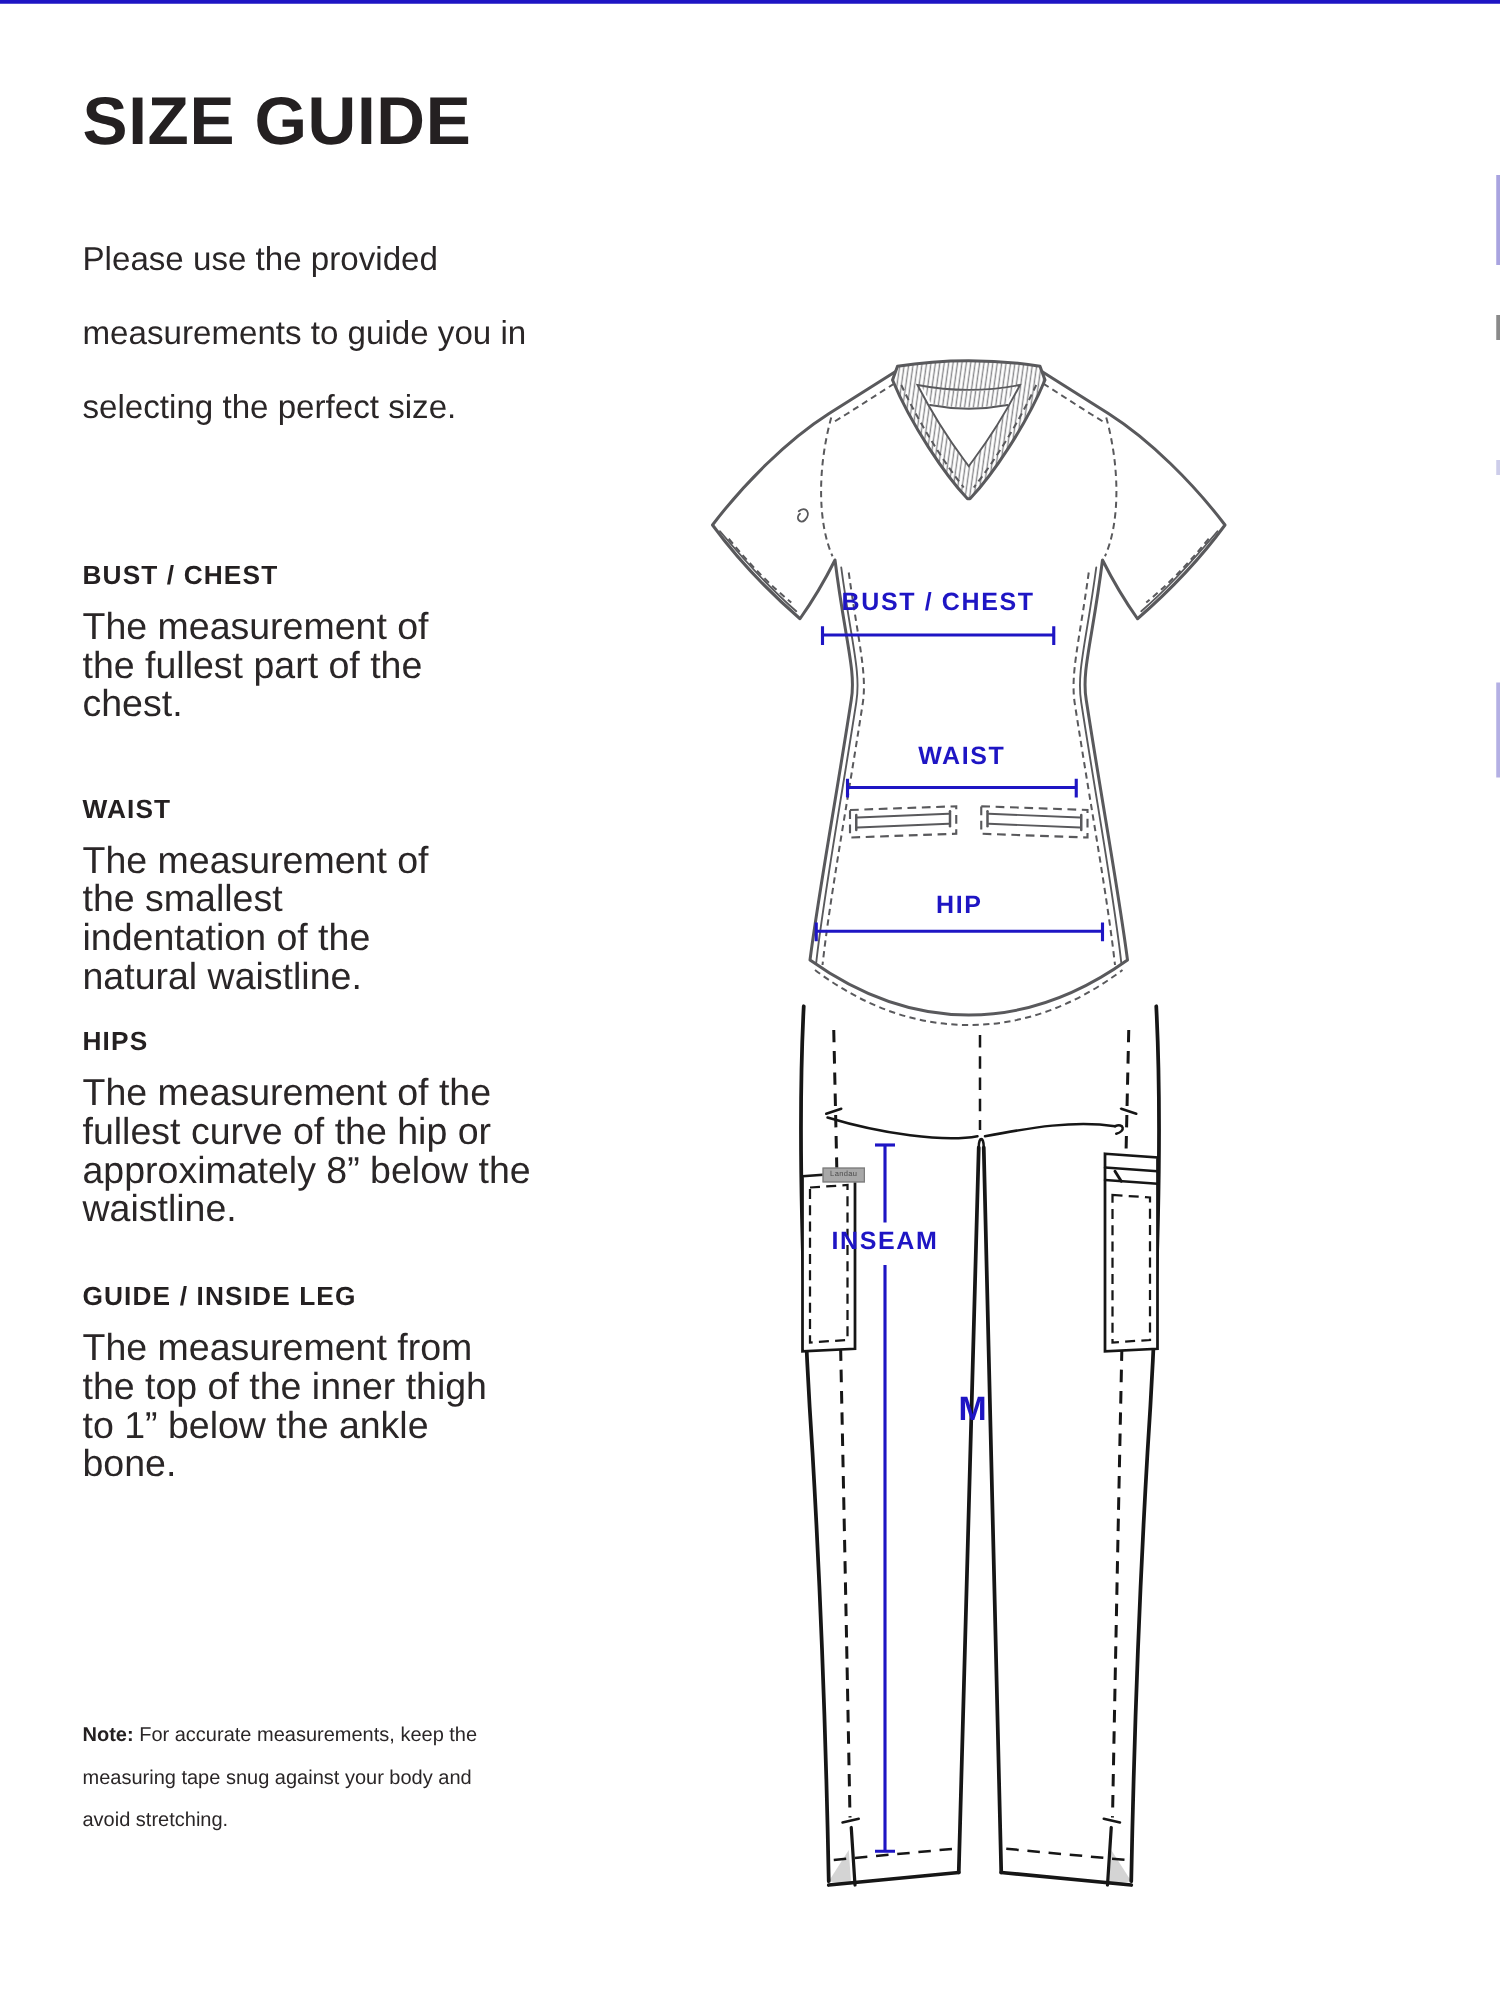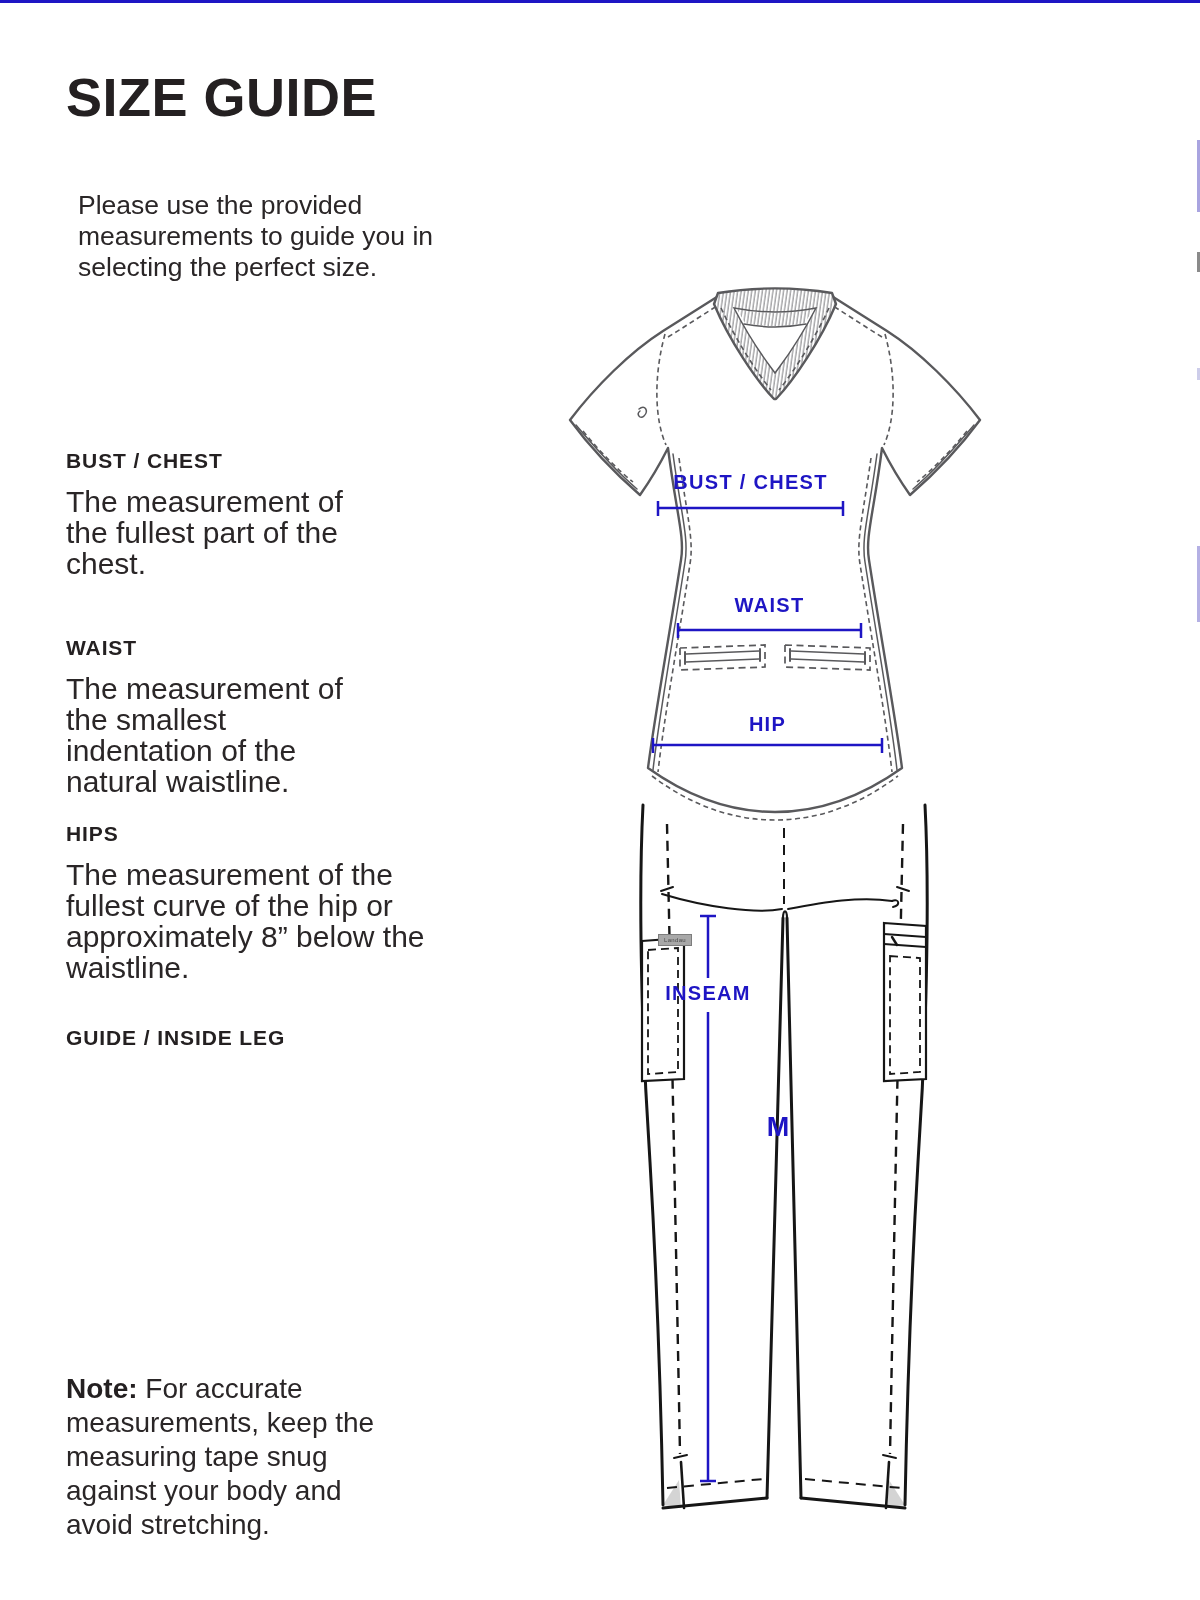--- a/index.html
+++ b/index.html
@@ -18,7 +18,7 @@
   .top-rule{position:absolute;left:0;top:0;width:1200px;height:3px;background:var(--blue);}
   .edge-artifact{position:absolute;width:3px;right:0;}
   .page-title{position:absolute;left:66px;top:66px;margin:0;font-size:54px;font-weight:700;letter-spacing:0.5px;color:var(--ink);}
-  .intro{position:absolute;left:66px;top:178px;width:462px;margin:12px;font-size:26.5px;line-height:31px;color:var(--body-ink);}
+  .intro{position:absolute;left:66px;top:178px;width:462px;margin:0;font-size:26.5px;line-height:59px;color:var(--body-ink);}
   .section{position:absolute;left:66px;}
   .section h2{margin:0 0 13px 0;font-size:21px;font-weight:700;letter-spacing:0.9px;color:var(--ink);}
   .section p{margin:0;font-size:30px;line-height:31px;color:var(--body-ink);}

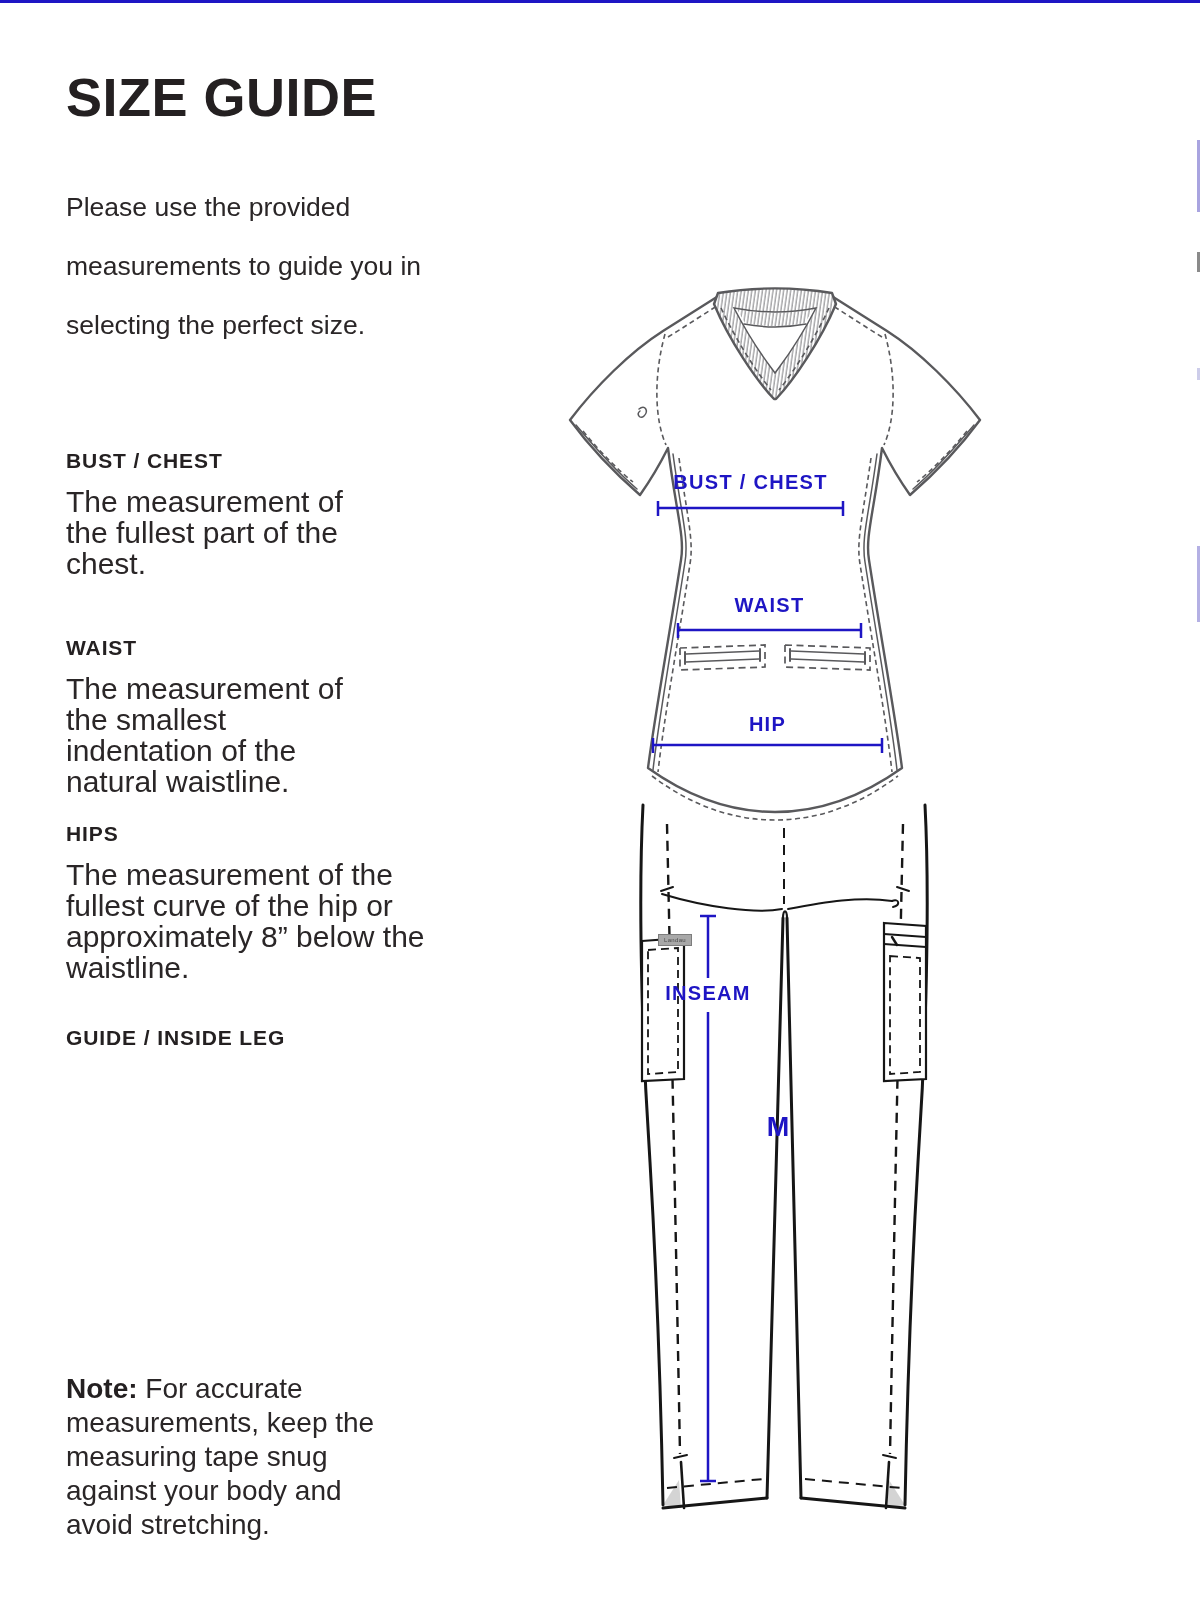--- a/index.html
+++ b/index.html
@@ -79,6 +79,7 @@
 
   <section class="section sec-inseam">
     <h2>GUIDE / INSIDE LEG</h2>
+    <p>The measurement from the top of the inner thigh to 1” below the ankle bone.</p>
   </section>
 
   <p class="note"><b>Note:</b> <span>For accurate measurements, keep the measuring tape snug against your body and avoid stretching.</span></p>

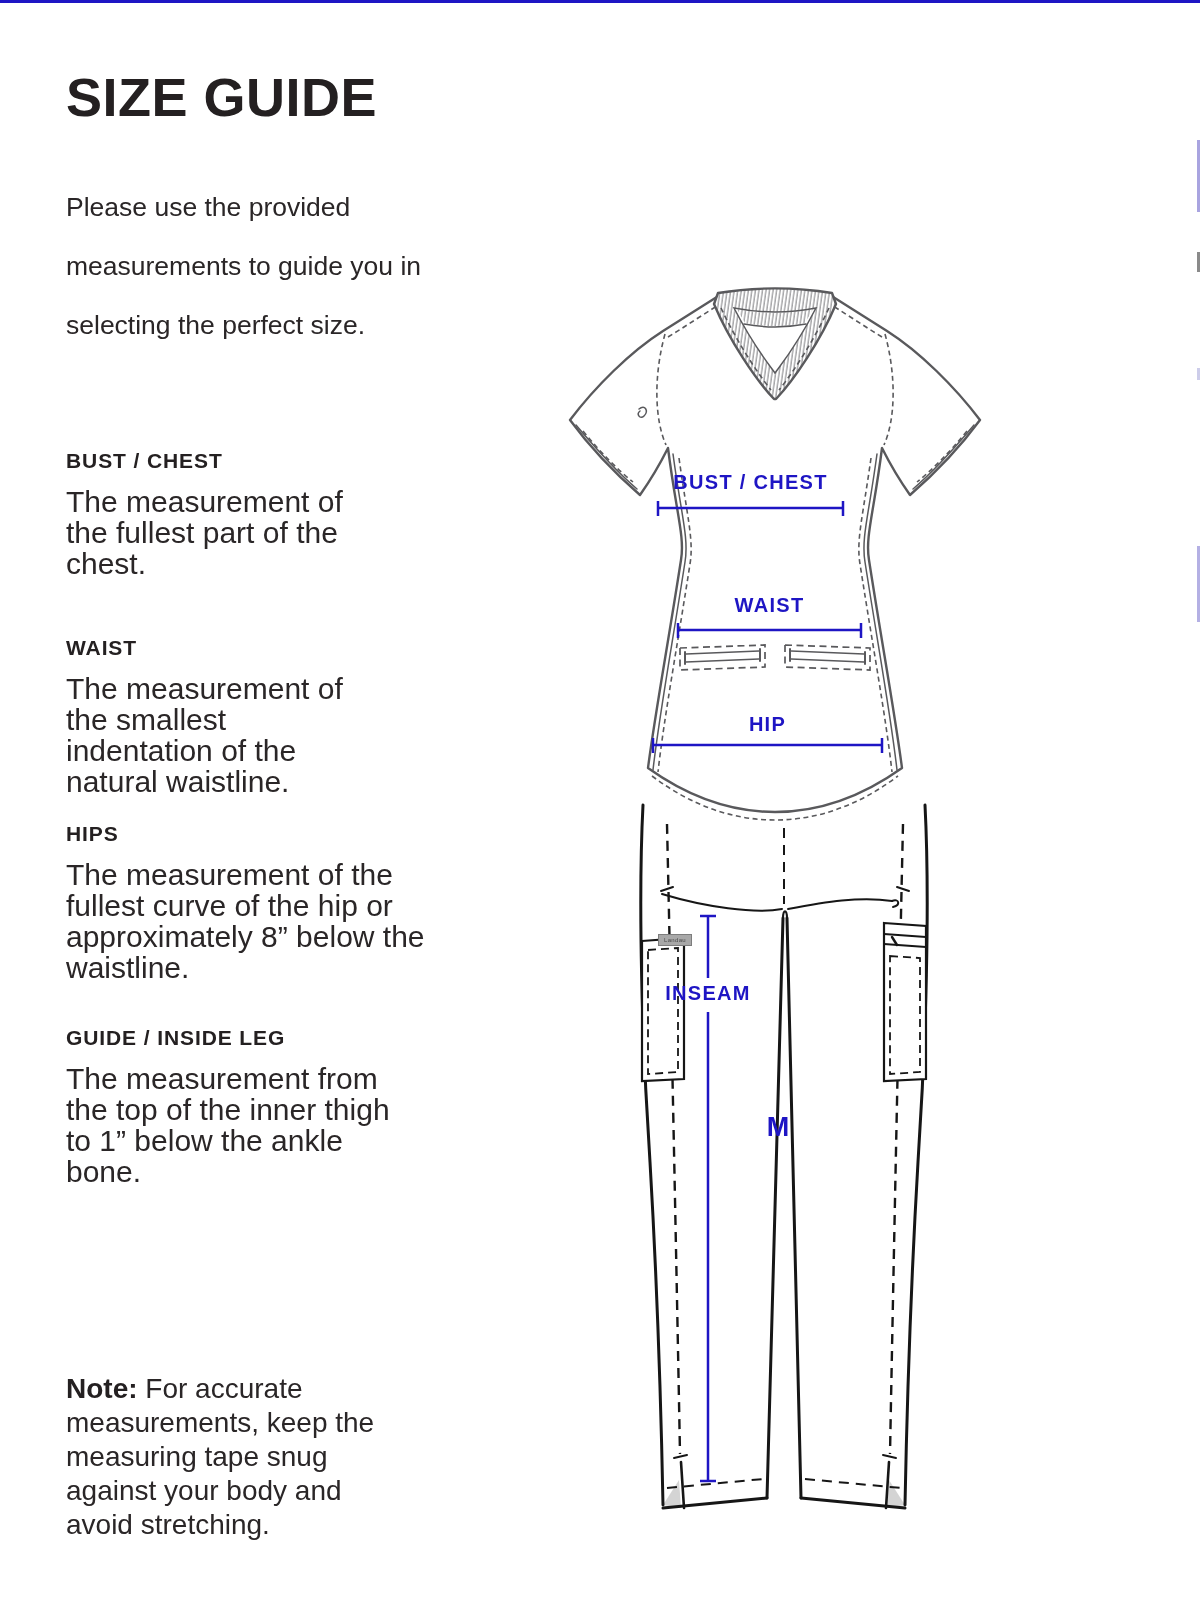--- a/index.html
+++ b/index.html
@@ -26,7 +26,7 @@
   .sec-waist{top:636px;width:302px;}
   .sec-hips{top:822px;width:372px;}
   .sec-inseam{top:1026px;width:348px;}
-  .note{position:absolute;left:66px;top:1372px;width:346px;margin:0;font-size:28px;line-height:34px;color:var(--body-ink);}
+  .note{position:absolute;left:66px;top:1372px;width:346px;margin:0;font-size:16px;line-height:34px;color:var(--body-ink);}
   .note b{color:var(--ink);}
   .figure{position:absolute;left:540px;top:282px;width:460px;height:1260px;}
   .figure svg{position:absolute;left:0;top:0;}

